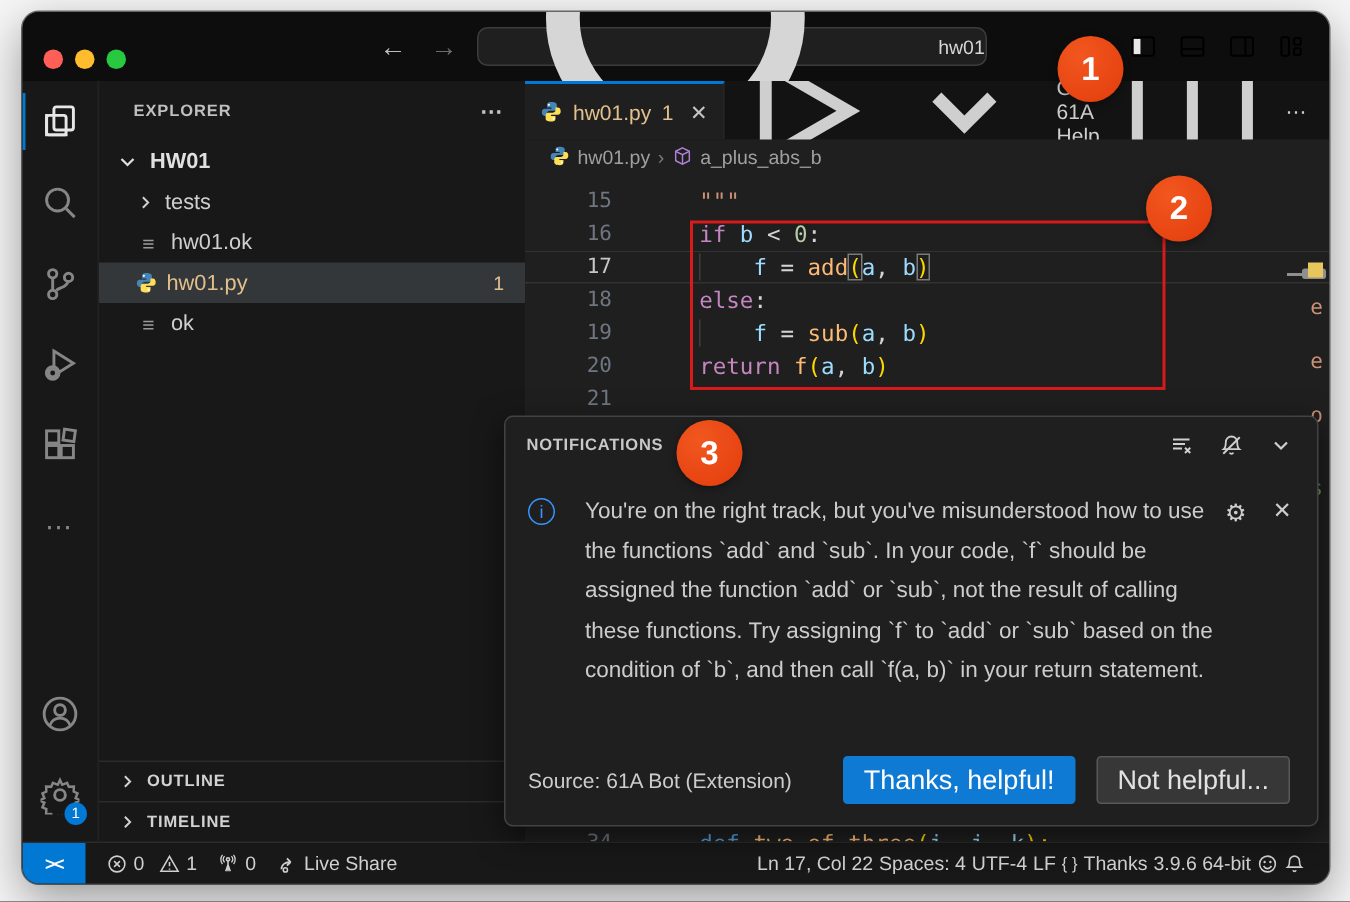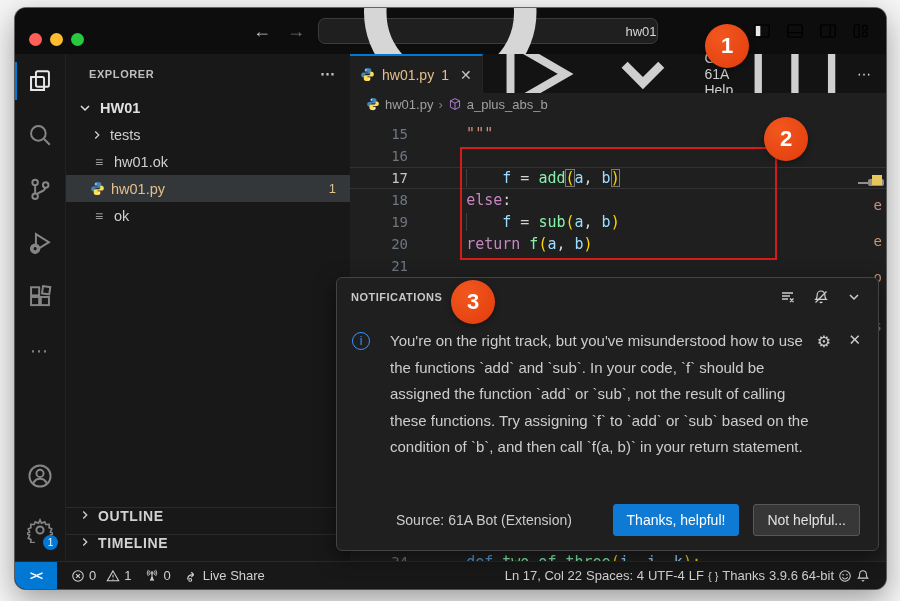--- a/index.html
+++ b/index.html
@@ -372,7 +372,7 @@
           <div class="ruler-marker"></div>
           <div class="peek-square" style="right:4px; top:60px;"></div>
         <div class="crow"><span class="ln">15</span><span class="txt"><span class="tk-str">    """</span></span></div>
-            <div class="crow"><span class="ln">16</span></div>
+            <div class="crow"><span class="ln">16</span><span class="txt"><span class="tk-pl">    </span><span class="tk-kw">if</span><span class="tk-pl"> </span><span class="tk-var">b</span><span class="tk-pl"> </span><span class="tk-op">&lt;</span><span class="tk-pl"> </span><span class="tk-num">0</span><span class="tk-pl">:</span></span></div>
             <div class="crow current"><span class="ln">17</span><span class="txt"><span class="guide"></span><span class="tk-pl">        </span><span class="tk-var">f</span><span class="tk-pl"> </span><span class="tk-op">=</span><span class="tk-pl"> </span><span class="tk-fn">add</span><span class="tk-br bm">(</span><span class="tk-var">a</span><span class="tk-pl">, </span><span class="tk-var">b</span><span class="tk-br bm">)</span></span></div>
             <div class="crow"><span class="ln">18</span><span class="txt"><span class="tk-pl">    </span><span class="tk-kw">else</span><span class="tk-pl">:</span></span></div>
             <div class="crow"><span class="ln">19</span><span class="txt"><span class="guide"></span><span class="tk-pl">        </span><span class="tk-var">f</span><span class="tk-pl"> </span><span class="tk-op">=</span><span class="tk-pl"> </span><span class="tk-fn">sub</span><span class="tk-br">(</span><span class="tk-var">a</span><span class="tk-pl">, </span><span class="tk-var">b</span><span class="tk-br">)</span></span></div>

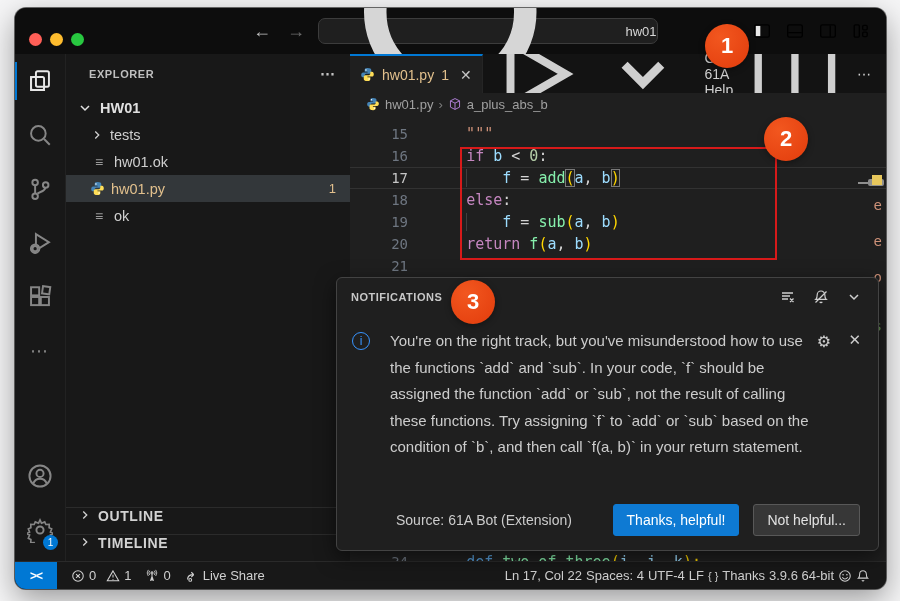--- a/index.html
+++ b/index.html
@@ -71,7 +71,7 @@
   .crow.current { box-shadow: inset 0 1px 0 #323232, inset 0 -1px 0 #323232; }
   .crow.current .ln { color:#c6c6c6; }
   .guide { position:absolute; left:36px; top:2px; bottom:2px; width:1px; background:#3f3f3f; }
-  .tk-kw{color:#C586C0}.tk-var{color:#9CDCFE}.tk-fn{color:#86efac}.tk-num{color:#B5CEA8}
+  .tk-kw{color:#C586C0}.tk-var{color:#9CDCFE}.tk-fn{color:#fdba74}.tk-num{color:#B5CEA8}
   .tk-str{color:#CE9178}.tk-op{color:#D4D4D4}.tk-pl{color:#D4D4D4}.tk-br{color:#FFD700}.tk-def{color:#569CD6}
   .bm { outline:1px solid #7a7a7a; outline-offset:-1px; }
   .partial-line { position:absolute; left:0; right:0; bottom:-12px; }

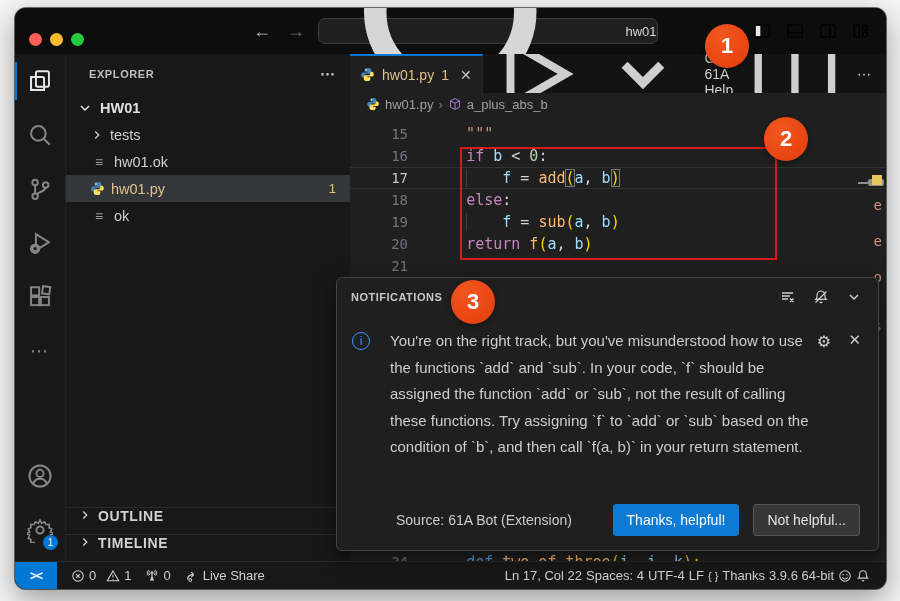--- a/index.html
+++ b/index.html
@@ -51,8 +51,8 @@
   .mod-name { color:#e2c08d; }
   .list-glyph { color:#9a9a9a; font-size:14px; }
   .sb-bottom { margin-top:auto; }
-  .sb-section { height:27px; border-top:1px solid #2b2b2b; display:flex; align-items:flex-start; gap:6px;
-    padding-left:12px; color:#d2d2d2; font-size:14px; font-weight:bold; letter-spacing:.6px; }
+  .sb-section { height:27px; border-top:1px solid #2b2b2b; display:flex; align-items:center; gap:6px;
+    padding-left:12px; color:#d2d2d2; font-size:11px; font-weight:bold; letter-spacing:.6px; }
 
   
   .editor { flex:1; background:#1f1f1f; position:relative; display:flex; flex-direction:column; overflow:hidden; }

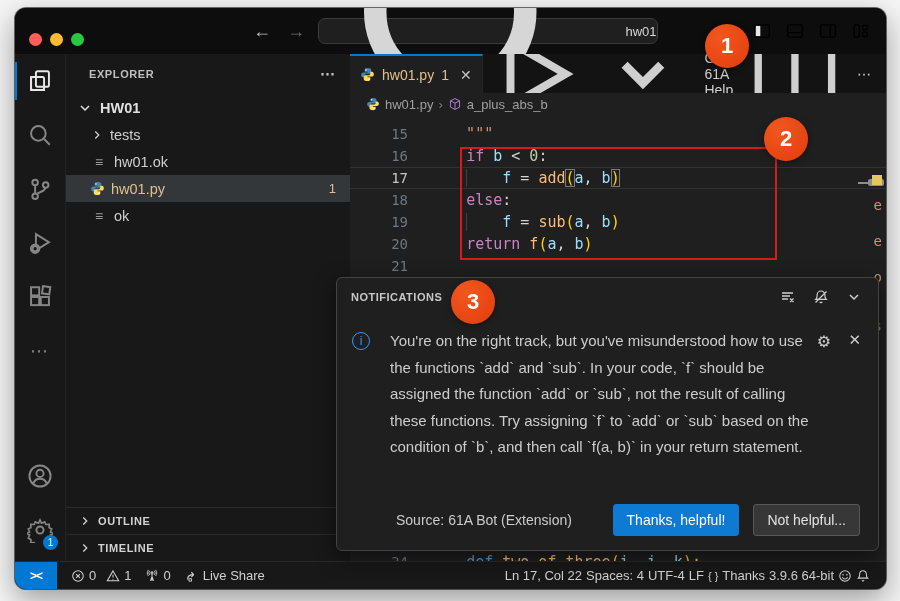--- a/index.html
+++ b/index.html
@@ -103,7 +103,7 @@
   .toast-msg { margin-left:20px; width:424px; color:#cccccc; font-size:15px; line-height:26.5px; }
   .toast-gear { position:absolute; right:47px; top:16px; color:#cdcdcd; font-size:16px; }
   .toast-close { position:absolute; right:17px; top:15px; color:#cdcdcd; font-size:15px; }
-  .notif-footer { position:absolute; left:15px; right:18px; bottom:14px; display:flex; align-items:center;margin-left:44px; }
+  .notif-footer { position:absolute; left:15px; right:18px; bottom:14px; display:flex; align-items:center; }
   .notif-source { color:#cccccc; font-size:14px; }
   .btn { height:32px; border-radius:3px; font-size:14px; display:flex; align-items:center; padding:0 13px;
     font-family:"Liberation Sans", sans-serif; }

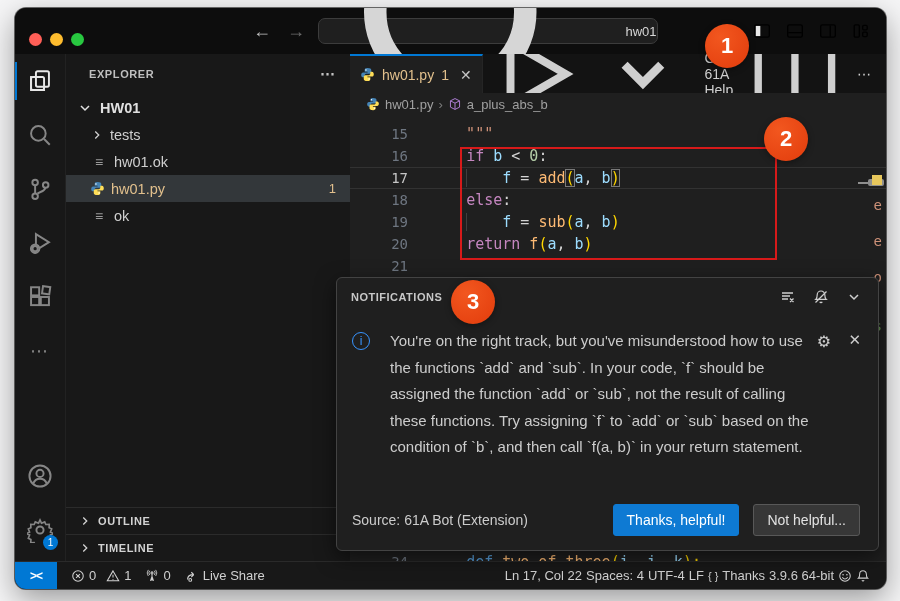--- a/index.html
+++ b/index.html
@@ -105,7 +105,7 @@
   .toast-close { position:absolute; right:17px; top:15px; color:#cdcdcd; font-size:15px; }
   .notif-footer { position:absolute; left:15px; right:18px; bottom:14px; display:flex; align-items:center; }
   .notif-source { color:#cccccc; font-size:14px; }
-  .btn { height:32px; border-radius:3px; font-size:14px; display:flex; align-items:center; padding:0 13px;
+  .btn { height:32px; border-radius:3px; font-size:18px; display:flex; align-items:center; padding:0 13px;
     font-family:"Liberation Sans", sans-serif; }
   .btn-primary { margin-left:auto; background:#0e7ad3; color:#ffffff; border:1px solid #0e7ad3; }
   .btn-secondary { margin-left:14px; background:#373737; color:#e2e2e2; border:1px solid #585858; }

